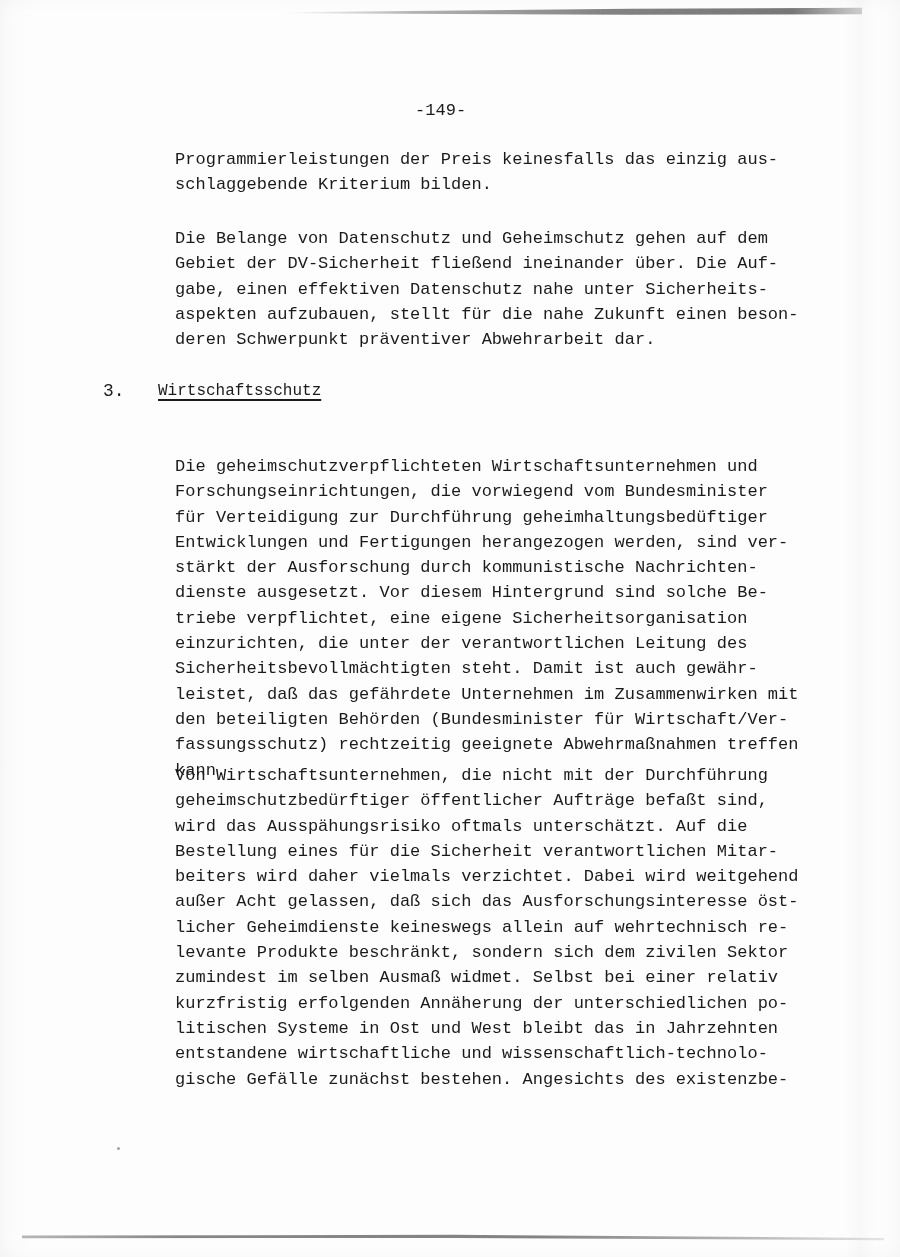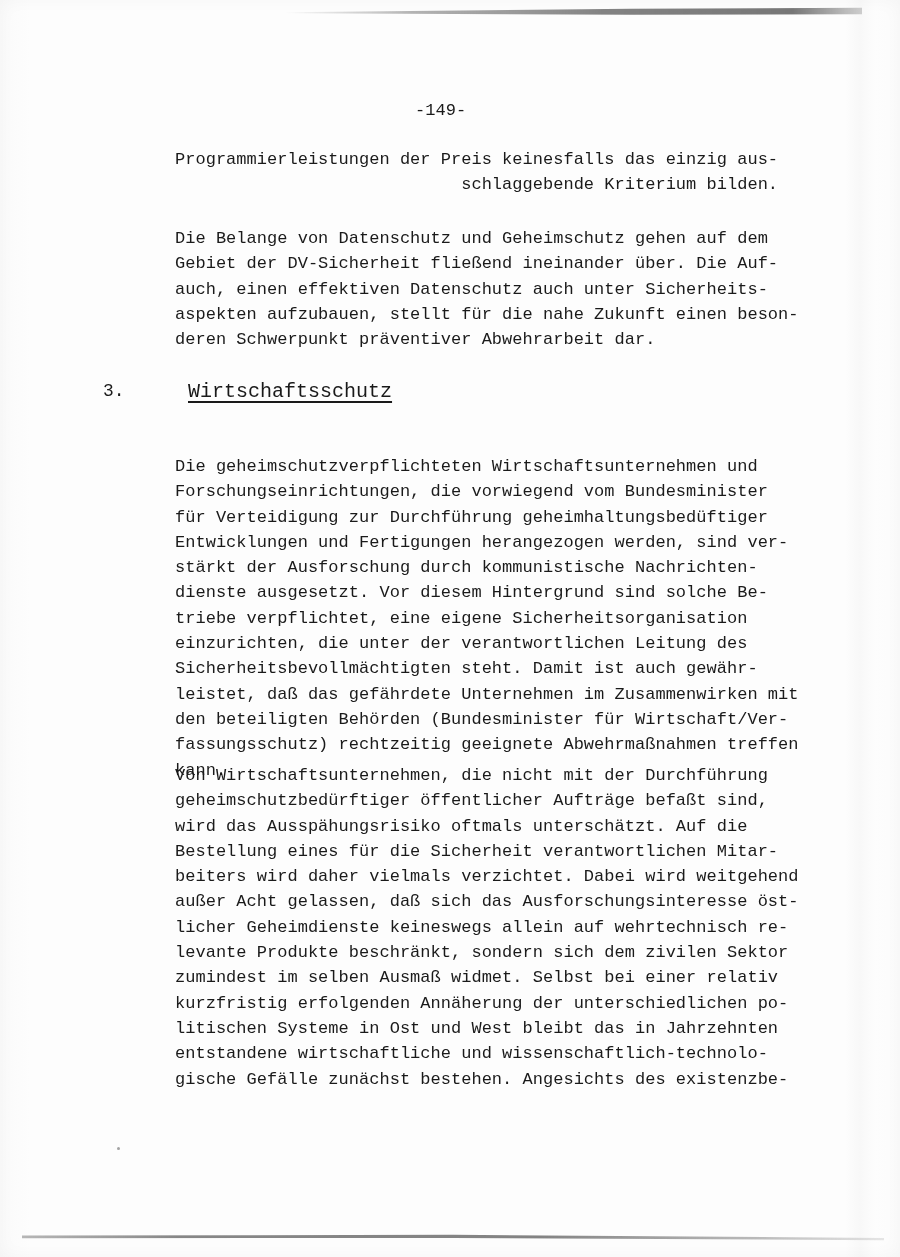--- a/index.html
+++ b/index.html
@@ -27,7 +27,7 @@
     white-space: pre;
   }
   .page-number { left: 415px; top: 98px; }
-  .p1 { top: 147px; text-align: right; }
+  .p1 { top: 147px; }
   .p2 { top: 226px; }
   .p3 { top: 434px; margin-top: 20px; }
   .p4 { top: 763px; }

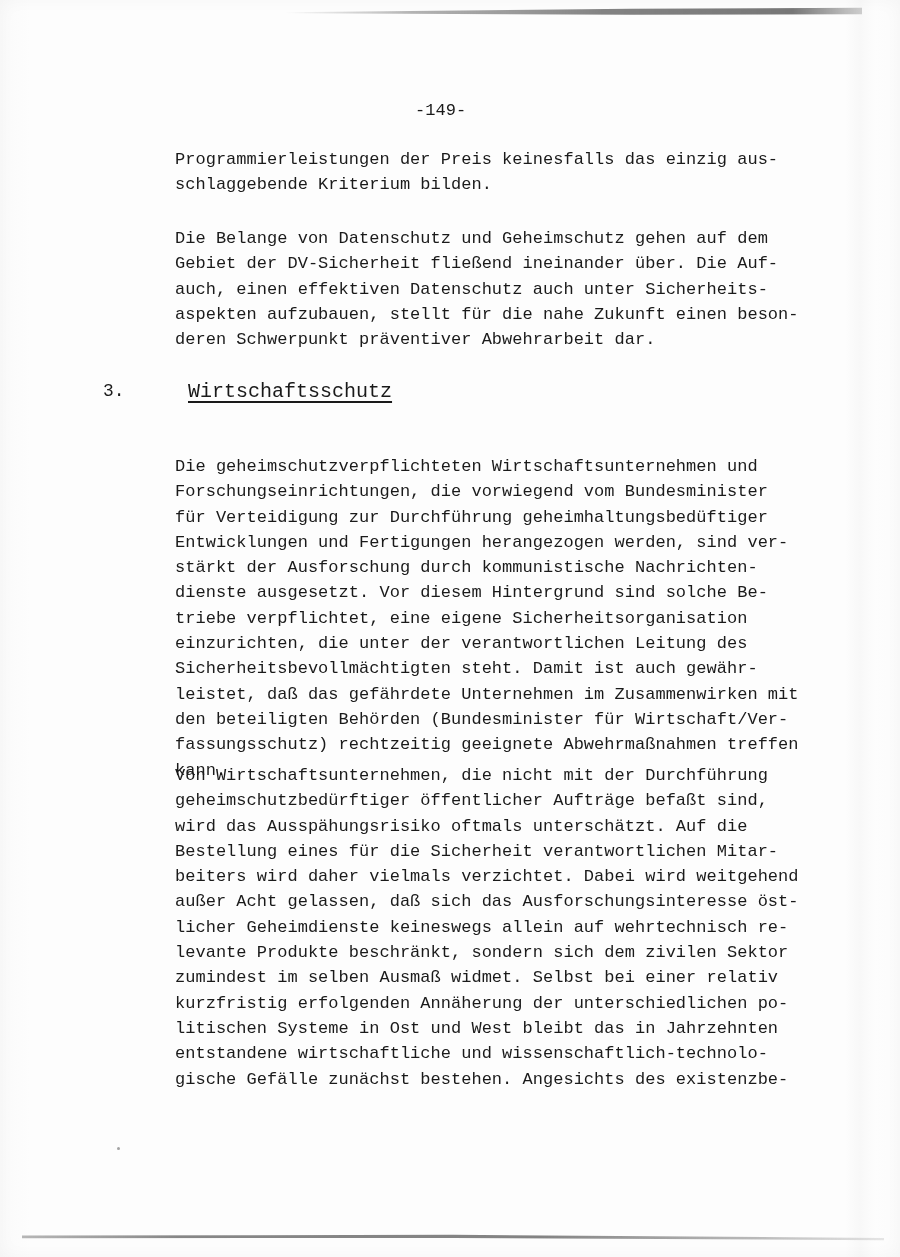--- a/index.html
+++ b/index.html
@@ -80,7 +80,7 @@
 
   <div class="txt p2">Die Belange von Datenschutz und Geheimschutz gehen auf dem
 Gebiet der DV-Sicherheit fließend ineinander über. Die Auf-
-auch, einen effektiven Datenschutz auch unter Sicherheits-
+gabe, einen effektiven Datenschutz nahe unter Sicherheits-
 aspekten aufzubauen, stellt für die nahe Zukunft einen beson-
 deren Schwerpunkt präventiver Abwehrarbeit dar.</div>
 

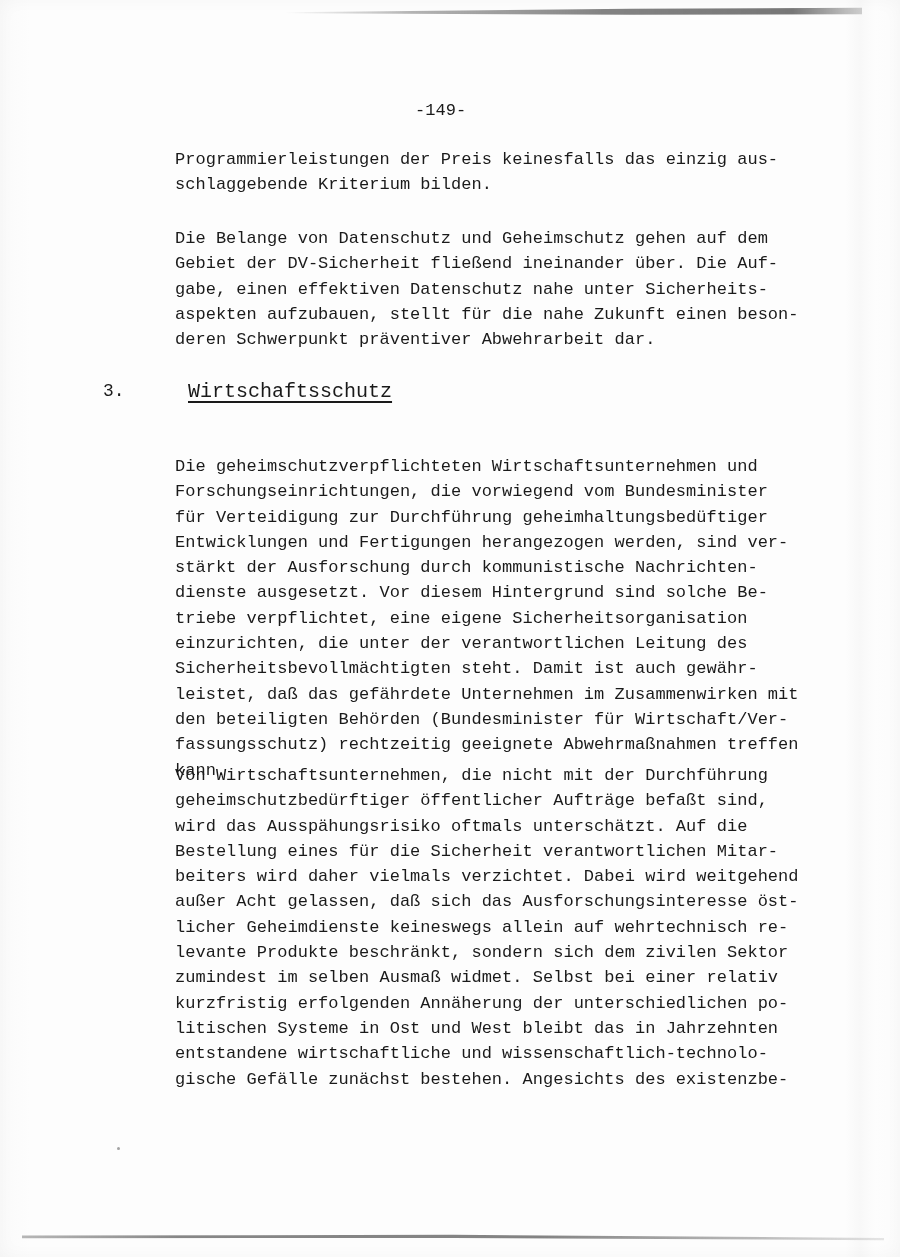--- a/index.html
+++ b/index.html
@@ -37,8 +37,8 @@
     font-size: 17.9px; line-height: 25.3px; color: #1a1a1a;
   }
   .h-title {
-    position: absolute; left: 188px; top: 0;
-    font-size: 20px; line-height: 25.3px; color: #1a1a1a;
+    position: absolute; left: 158px; top: 0;
+    font-size: 16px; line-height: 25.3px; color: #1a1a1a;
     text-decoration: underline;
     text-underline-offset: 4px;
     text-decoration-thickness: 1.5px;

